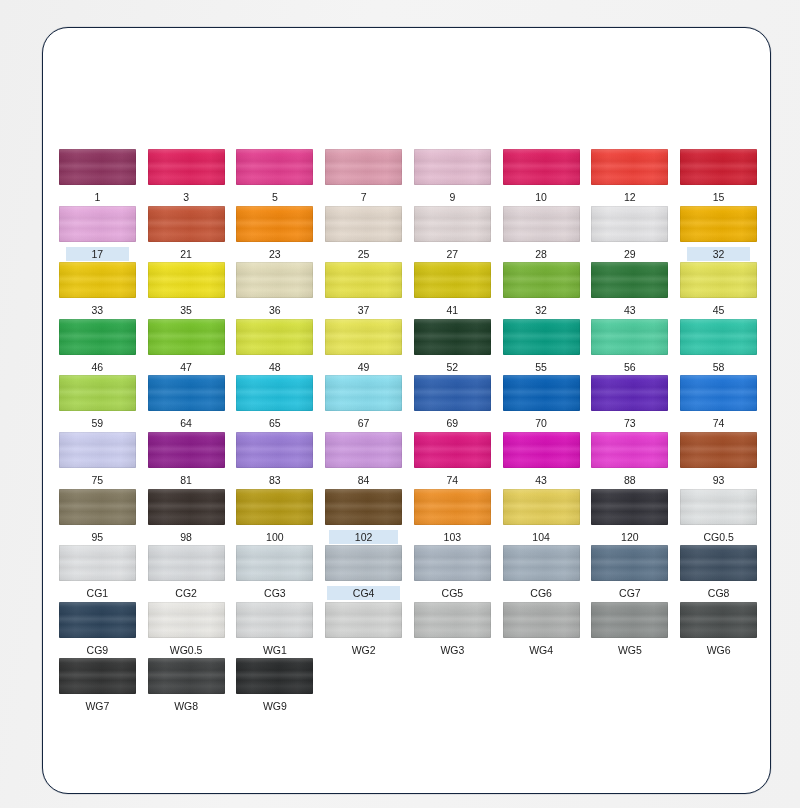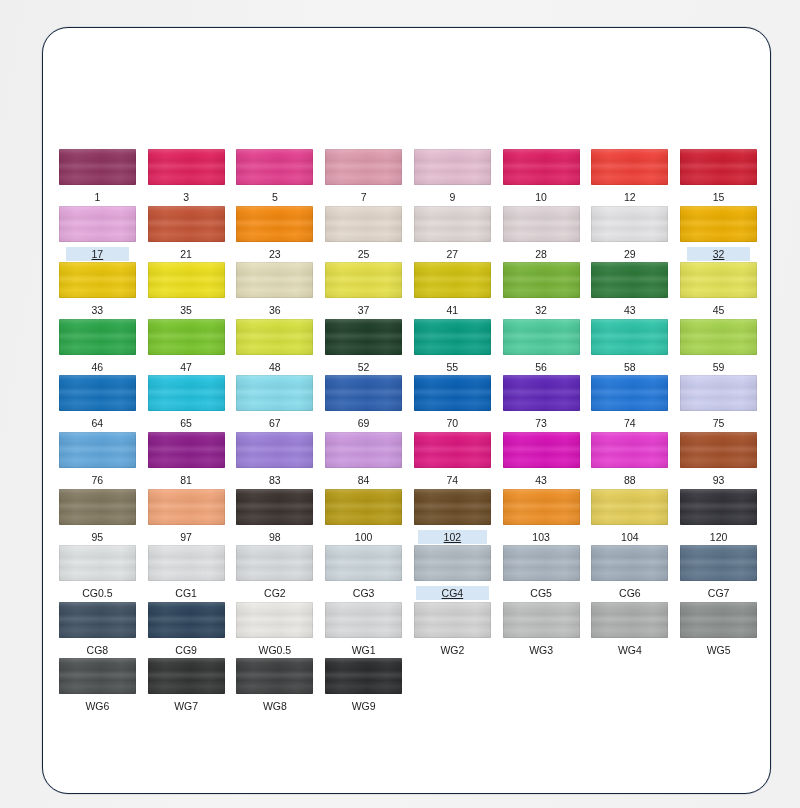--- a/index.html
+++ b/index.html
@@ -100,7 +100,6 @@
   .swatch-label.highlighted {
     background: #d6e6f4;
     padding: 0 26px;
-    text-decoration: underline;
   }
 </style>
 </head>

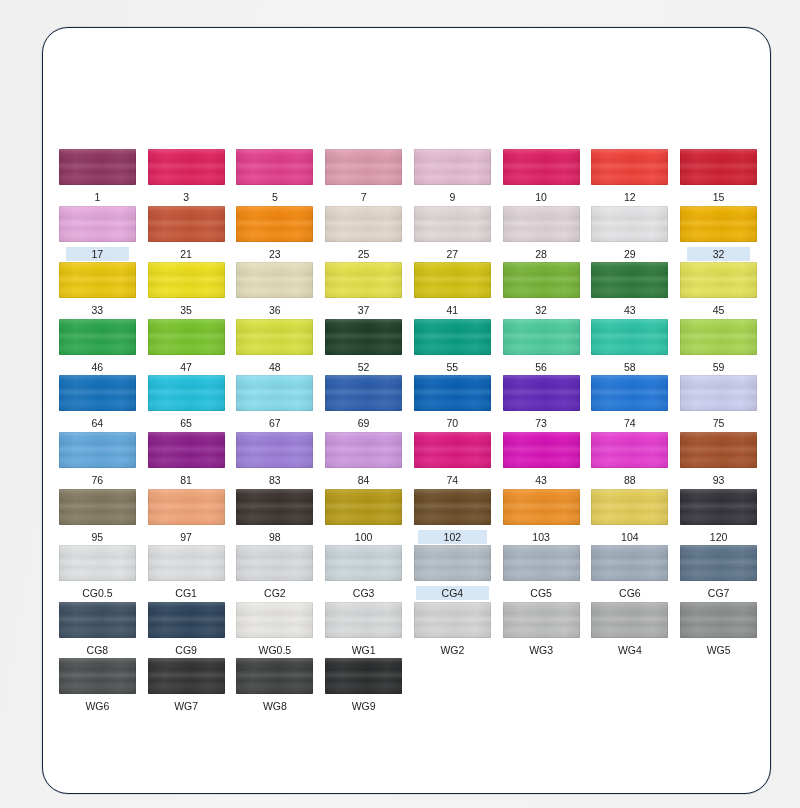--- a/index.html
+++ b/index.html
@@ -217,6 +217,10 @@
           <div class="swatch-label">48</div>
         </div>
         <div class="swatch-cell">
+          <div class="swatch-chip" style="background-color: rgb(230, 228, 84);"></div>
+          <div class="swatch-label">49</div>
+        </div>
+        <div class="swatch-cell">
           <div class="swatch-chip" style="background-color: rgb(31, 63, 41);"></div>
           <div class="swatch-label">52</div>
         </div>

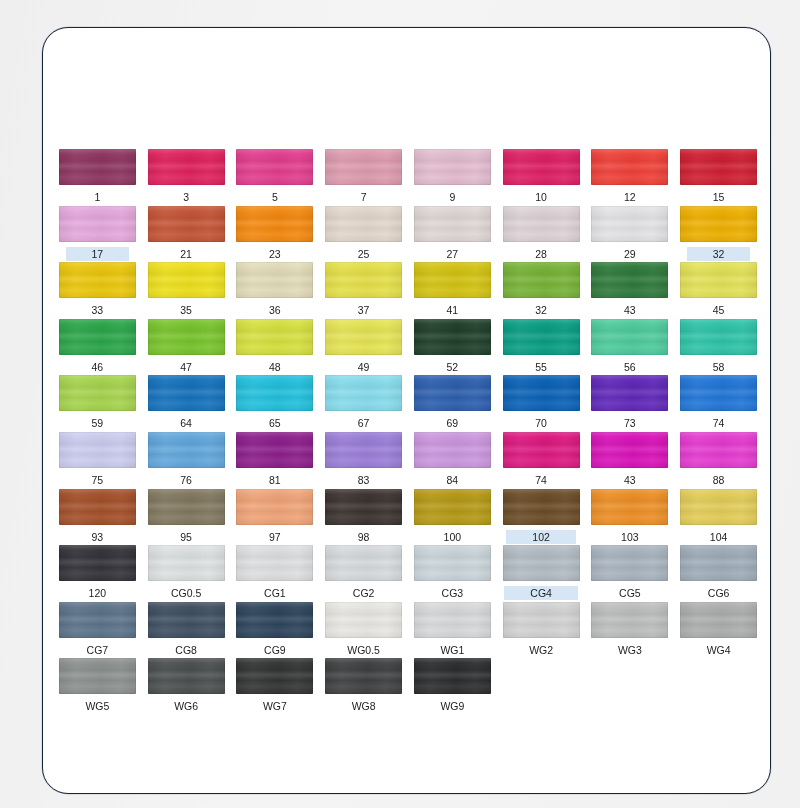--- a/index.html
+++ b/index.html
@@ -273,10 +273,6 @@
           <div class="swatch-label">75</div>
         </div>
         <div class="swatch-cell">
-          <div class="swatch-chip" style="background-color: rgb(97, 167, 220);"></div>
-          <div class="swatch-label">76</div>
-        </div>
-        <div class="swatch-cell">
           <div class="swatch-chip" style="background-color: rgb(141, 31, 140);"></div>
           <div class="swatch-label">81</div>
         </div>

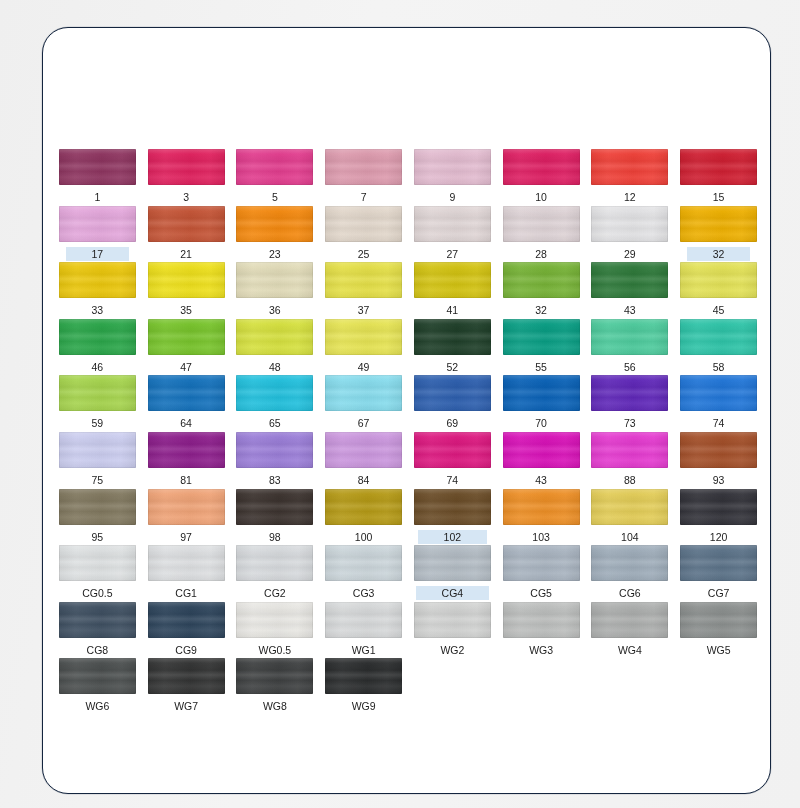--- a/index.html
+++ b/index.html
@@ -305,10 +305,6 @@
           <div class="swatch-label">95</div>
         </div>
         <div class="swatch-cell">
-          <div class="swatch-chip" style="background-color: rgb(240, 164, 120);"></div>
-          <div class="swatch-label">97</div>
-        </div>
-        <div class="swatch-cell">
           <div class="swatch-chip" style="background-color: rgb(60, 51, 47);"></div>
           <div class="swatch-label">98</div>
         </div>

